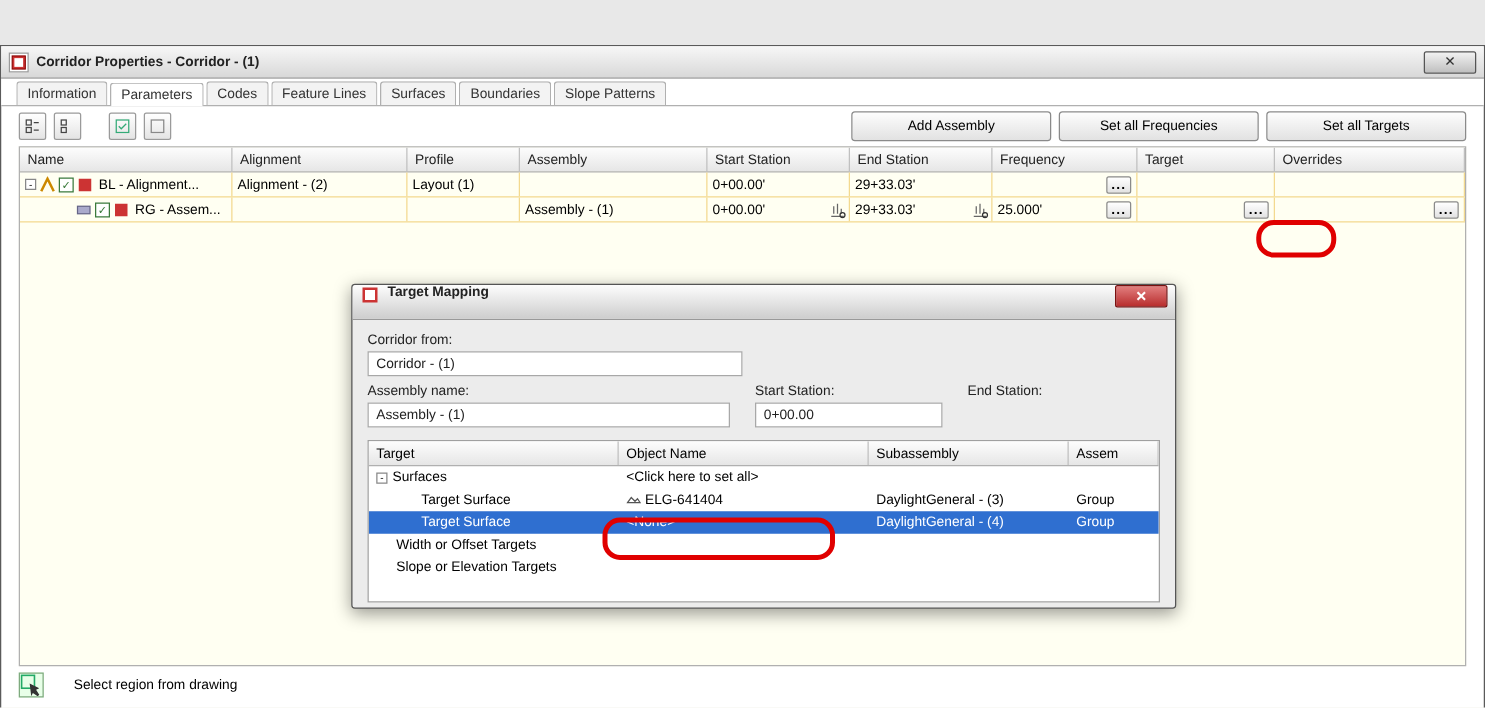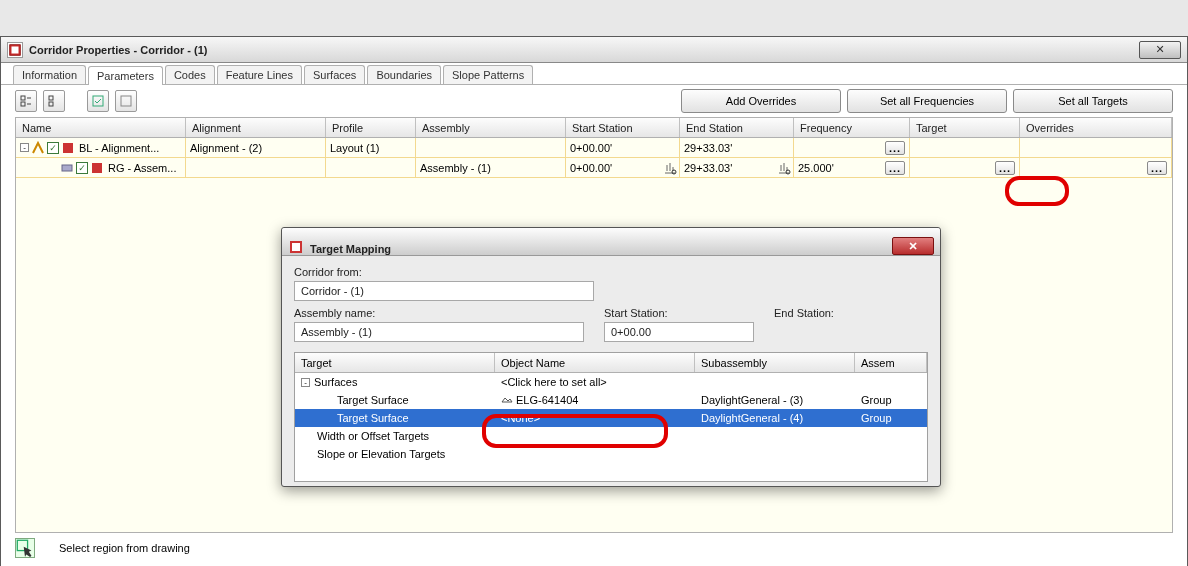--- a/index.html
+++ b/index.html
@@ -122,7 +122,7 @@
         </svg>
       </div>
     <div class="toolbar-spacer"></div>
-    <div class="bigbtn" style="width:160px">Add Overrides</div>
+    <div class="bigbtn" style="width:160px">Add Assembly</div>
     <div class="bigbtn" style="width:160px">Set all Frequencies</div>
     <div class="bigbtn" style="width:160px">Set all Targets</div>
   </div>

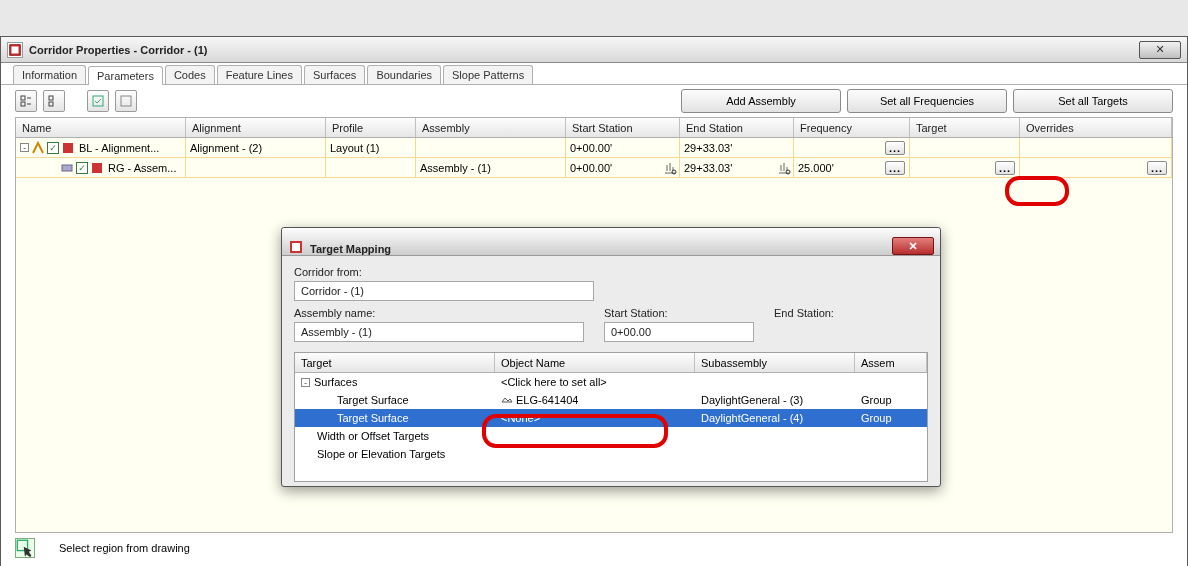--- a/index.html
+++ b/index.html
@@ -47,7 +47,7 @@
 
   
   .dialog { position:absolute; width:660px; background:#ececec; border:1px solid #555; border-radius:3px; box-shadow:0 4px 14px rgba(0,0,0,.4); display:flex; flex-direction:column; }
-  .dlg-title { height:28px; background:linear-gradient(#fdfdfd,#cdcdcd); display:flex; align-items:flex-end; padding:0 6px; border-bottom:1px solid #999; border-top-left-radius:3px; border-top-right-radius:3px; }
+  .dlg-title { height:28px; background:linear-gradient(#fdfdfd,#cdcdcd); display:flex; align-items:flex-start; padding:0 6px; border-bottom:1px solid #999; border-top-left-radius:3px; border-top-right-radius:3px; }
   .dlg-title .dt-txt { flex:1; font-weight:bold; color:#222; }
   .dlg-close { width:42px; height:18px; background:linear-gradient(#e27f7f,#b82d2d); border:1px solid #7a1010; border-radius:2px; color:#fff; display:flex; align-items:center; justify-content:center; font-weight:bold; }
   .dlg-body { padding:10px 12px 4px; }

